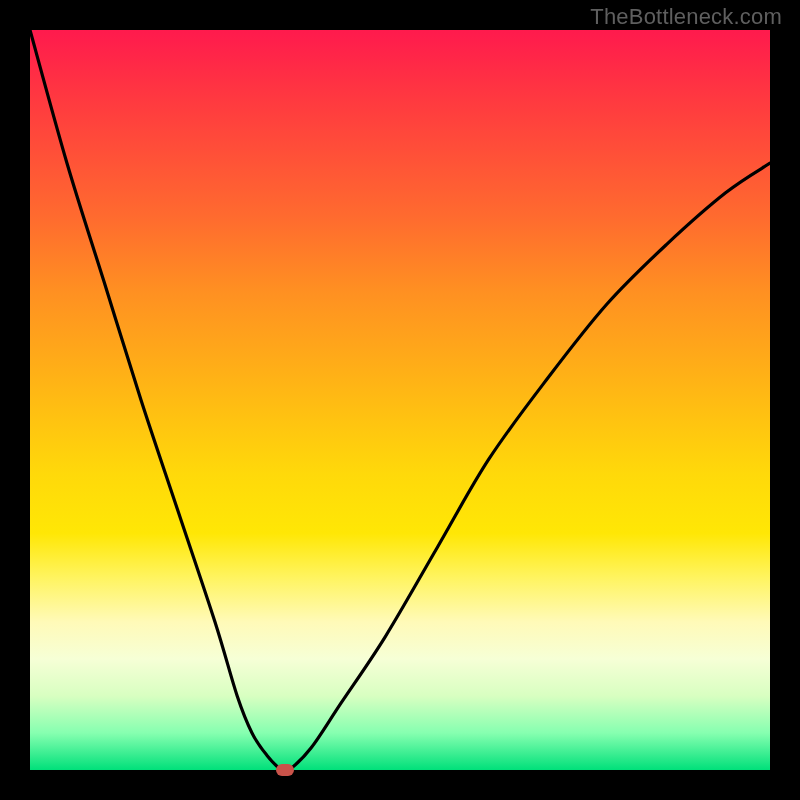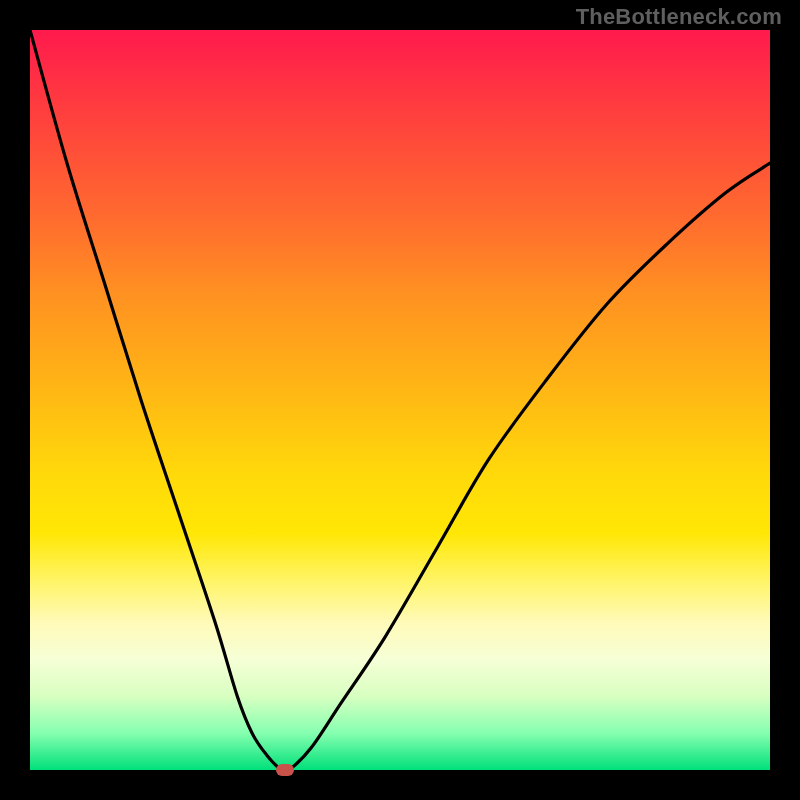--- a/index.html
+++ b/index.html
@@ -12,7 +12,7 @@
     right: 18px;
     color: #5f5f5f;
     font-size: 22px;
-    font-weight: 700;
+    font-weight: 400;
     letter-spacing: 0.2px;
     z-index: 10;
   }

